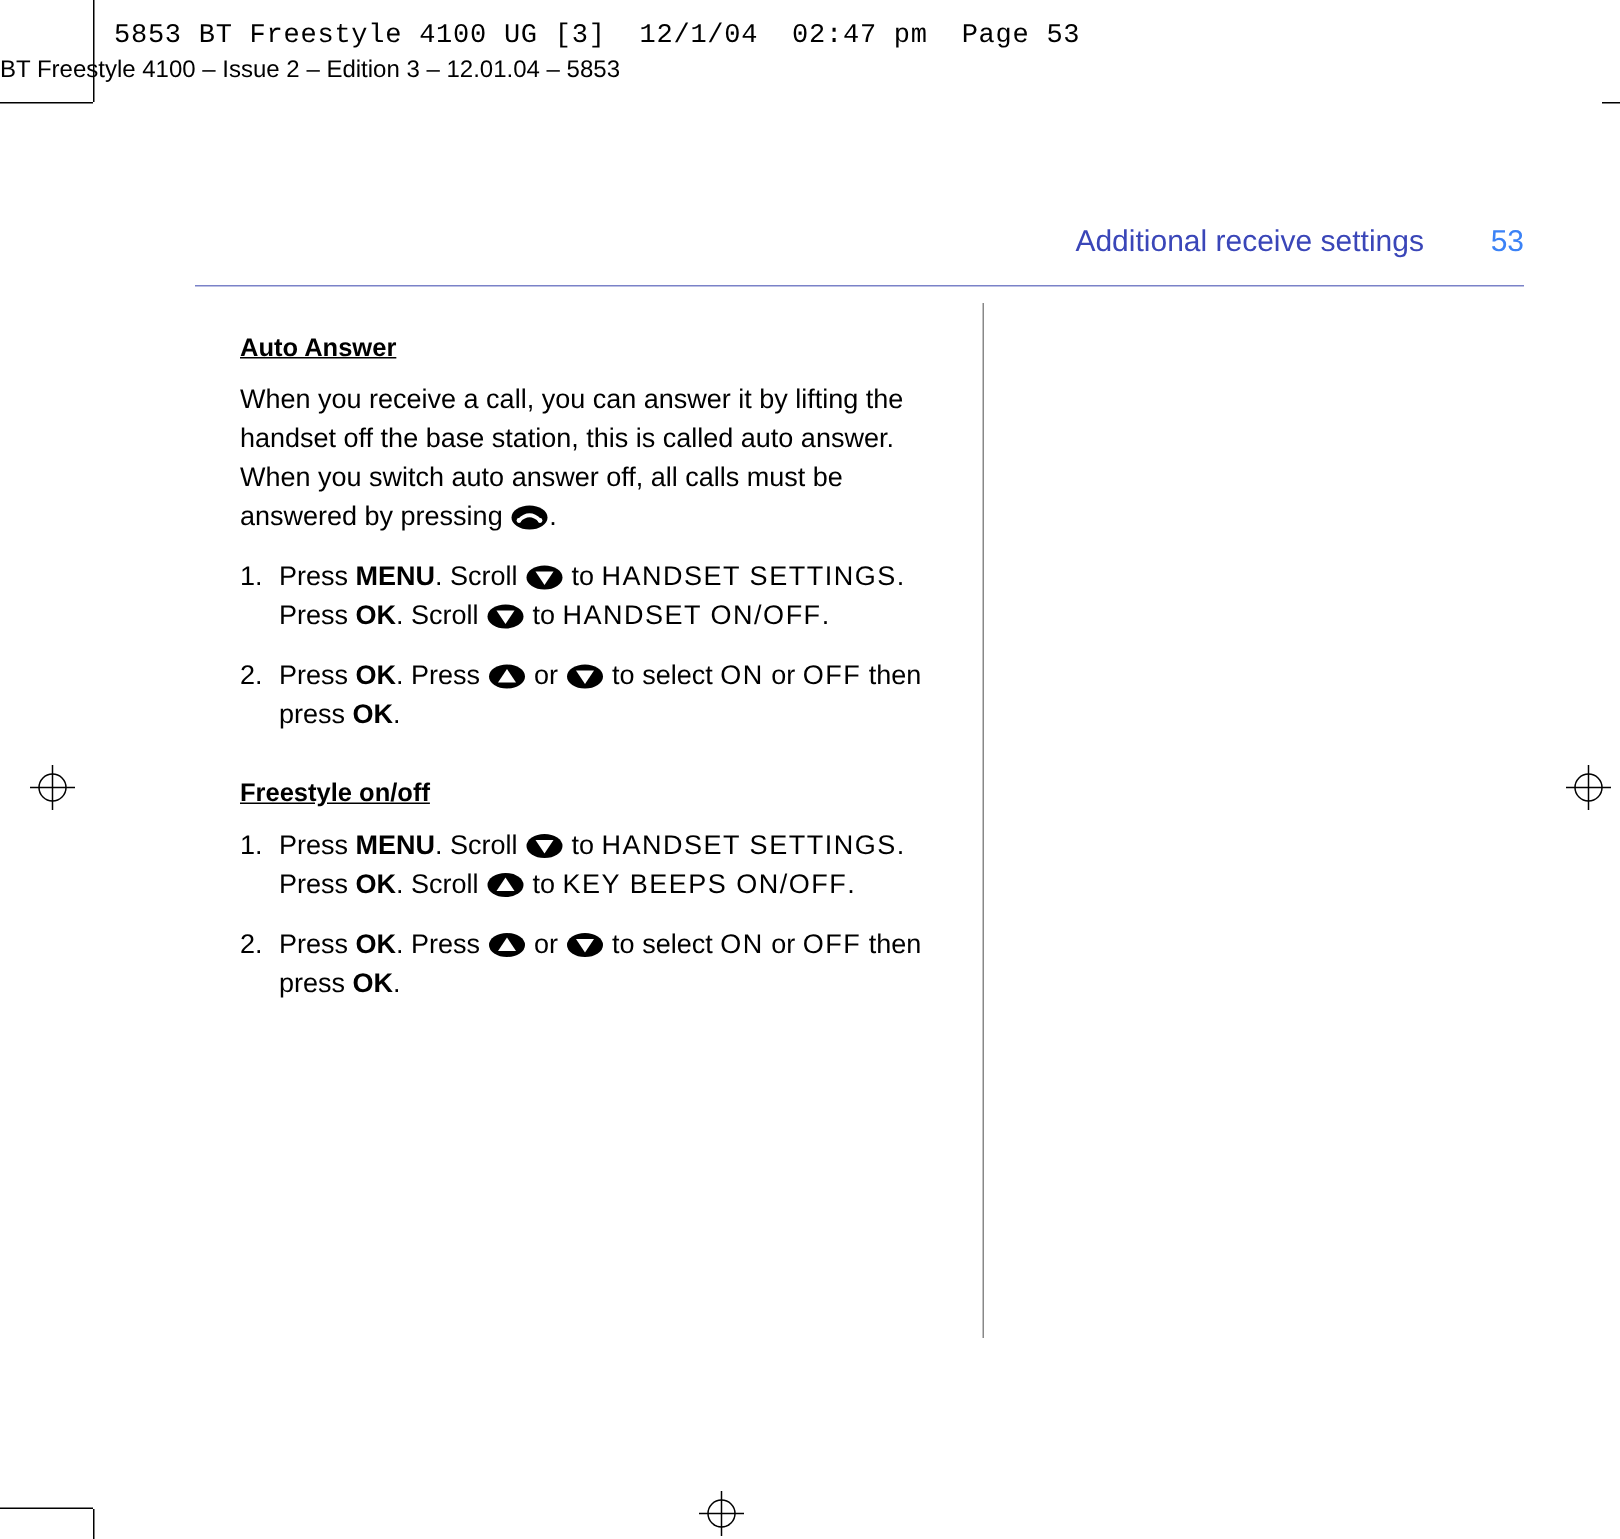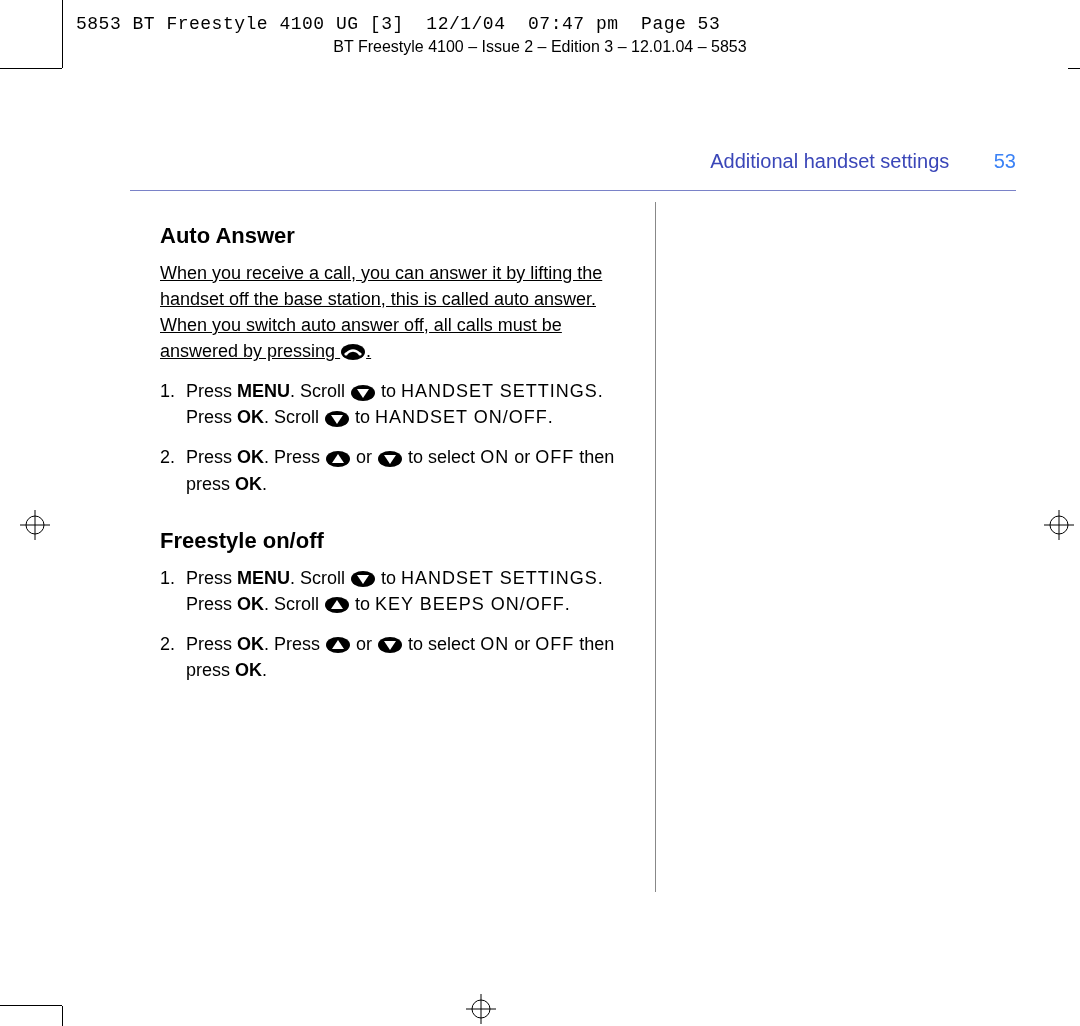--- a/index.html
+++ b/index.html
@@ -107,7 +107,7 @@
 </head>
 <body>
 
-<div class="slug">5853 BT Freestyle 4100 UG [3]  12/1/04  07:47 pm  Page 53</div>
+<div class="slug">5853 BT Freestyle 4100 UG [3]  12/1/04  02:47 pm  Page 53</div>
 <div class="footerline">BT Freestyle 4100 – Issue 2 – Edition 3 – 12.01.04 – 5853</div>
 
 <div class="crop-h-top"></div>

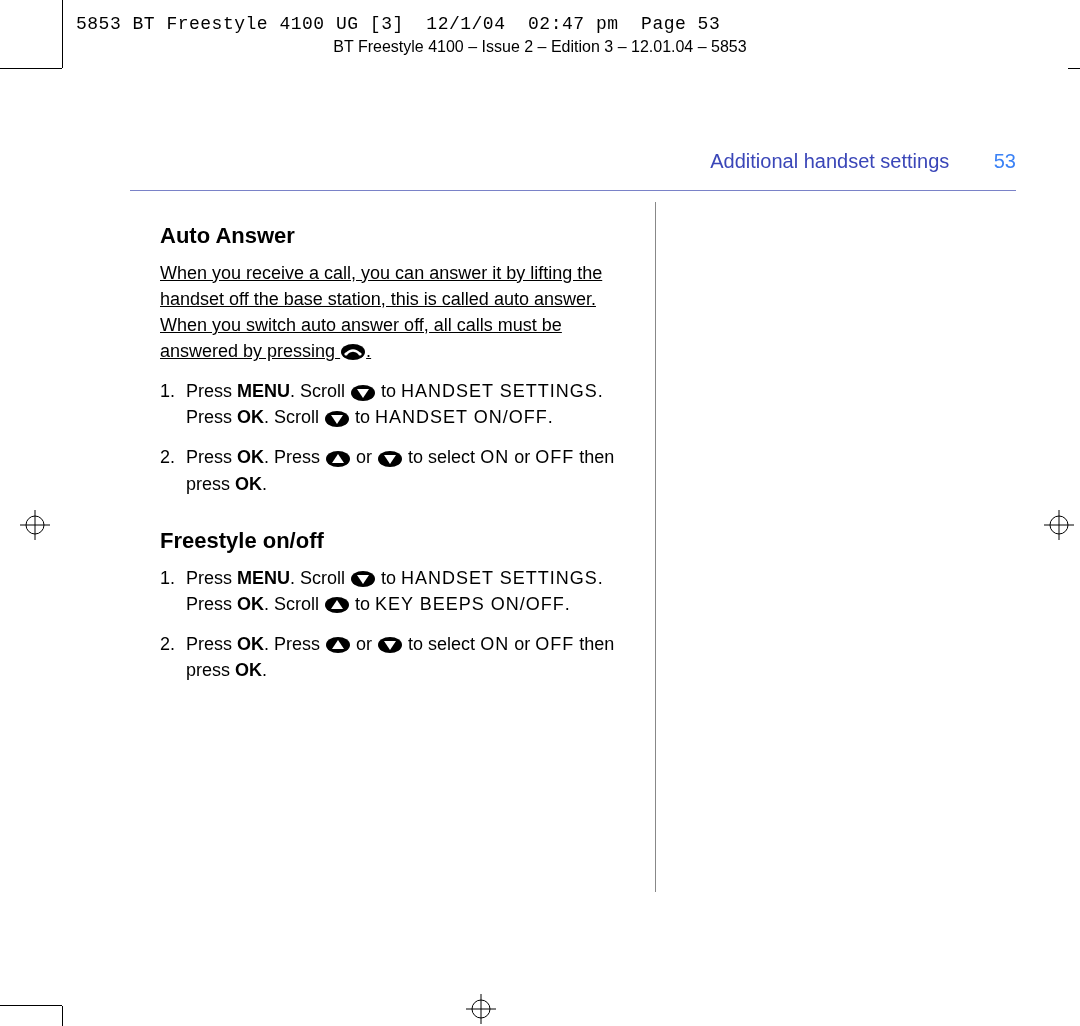--- a/index.html
+++ b/index.html
@@ -25,7 +25,7 @@
     position: absolute;
     top: 38px;
     width: 100%;
-    text-align: center;
+    text-align: left;
     font-size: 16px;
   }
   

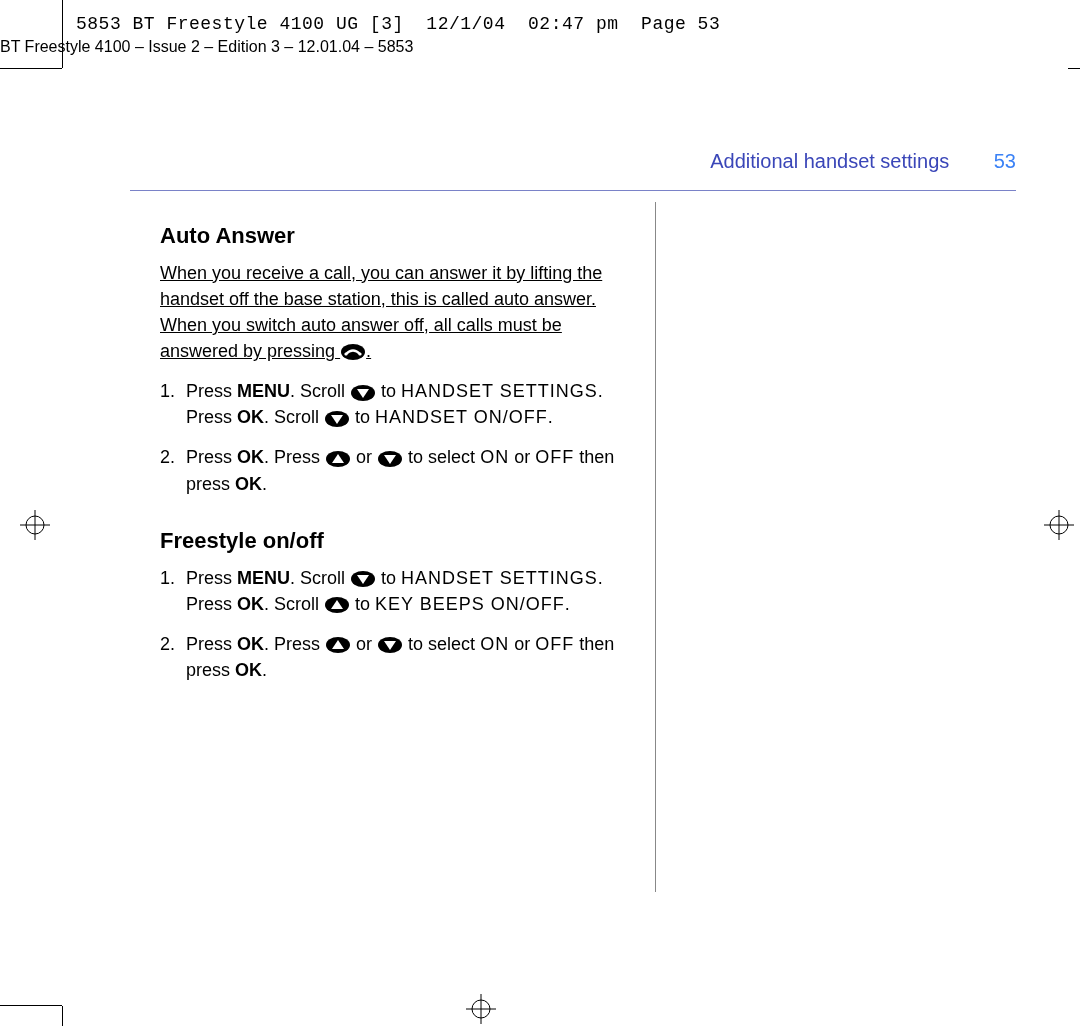--- a/index.html
+++ b/index.html
@@ -139,7 +139,7 @@
 </div>
 
 <div class="header-section">
-  <span class="section-title">Additional handset settings</span>
+  <span class="section-title">Additional receive settings</span>
   <span class="page-num">53</span>
 </div>
 <div class="hr-top"></div>

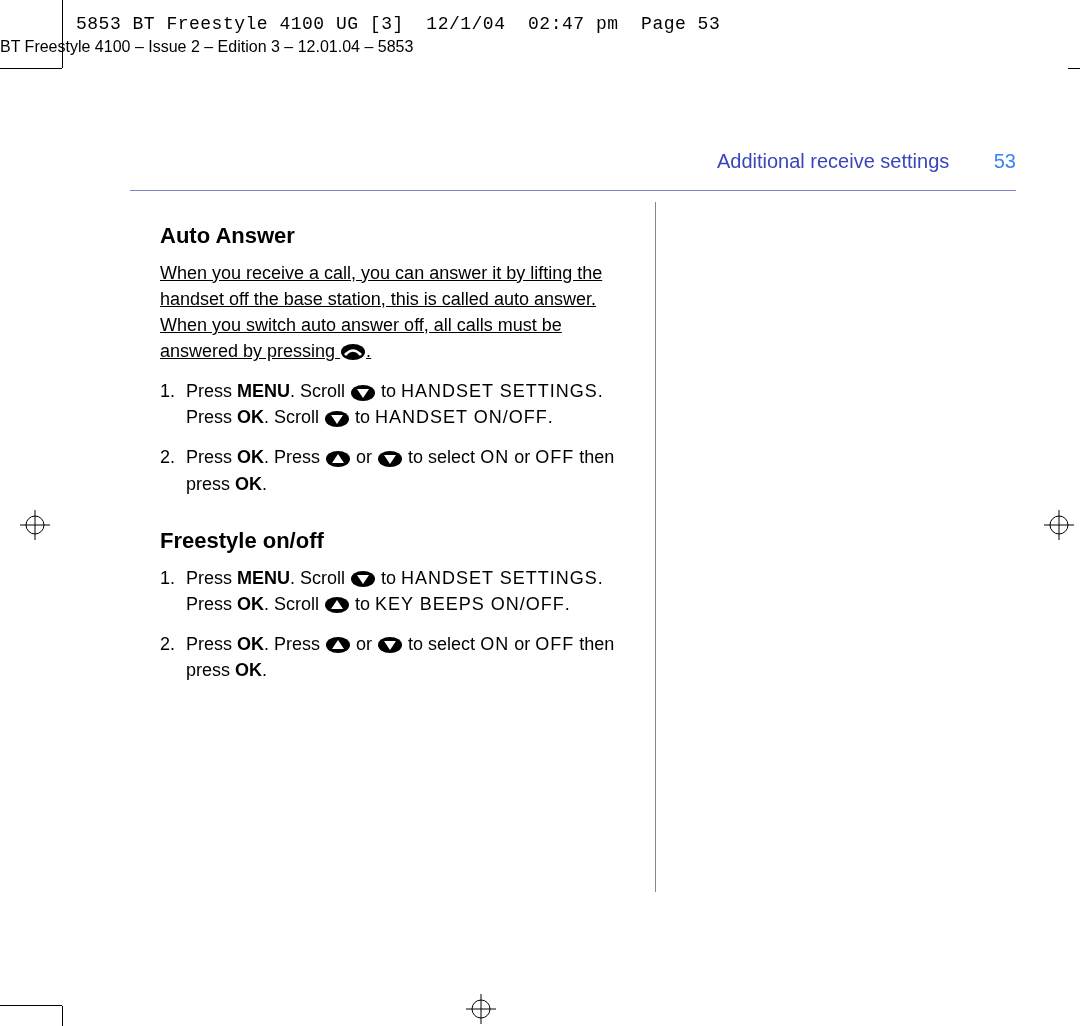--- a/index.html
+++ b/index.html
@@ -76,9 +76,10 @@
     line-height: 1.45;
   }
   .col h2 {
-    font-size: 22px;
+    font-size: 17px;
     font-weight: bold;
     margin: 0 0 8px 0;
+    text-decoration: underline;
   }
   .col p { margin: 0 0 14px 0; text-decoration: underline; }
   .step { display: flex; margin: 0 0 14px 0; }

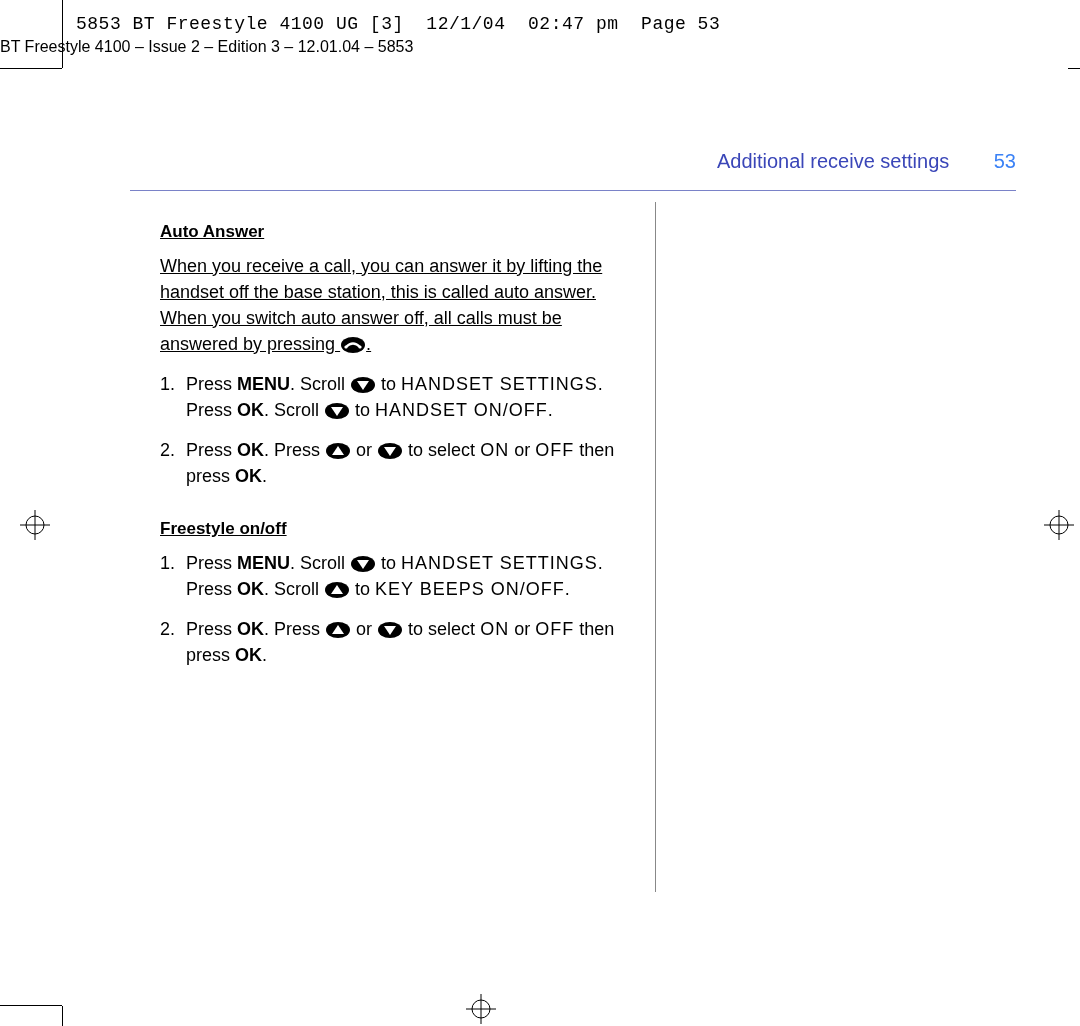--- a/index.html
+++ b/index.html
@@ -81,7 +81,7 @@
     margin: 0 0 8px 0;
     text-decoration: underline;
   }
-  .col p { margin: 0 0 14px 0; text-decoration: underline; }
+  .col p { margin: 0 0 14px 0; }
   .step { display: flex; margin: 0 0 14px 0; }
   .step .num { width: 26px; flex: 0 0 26px; }
   .step .body { flex: 1; }

